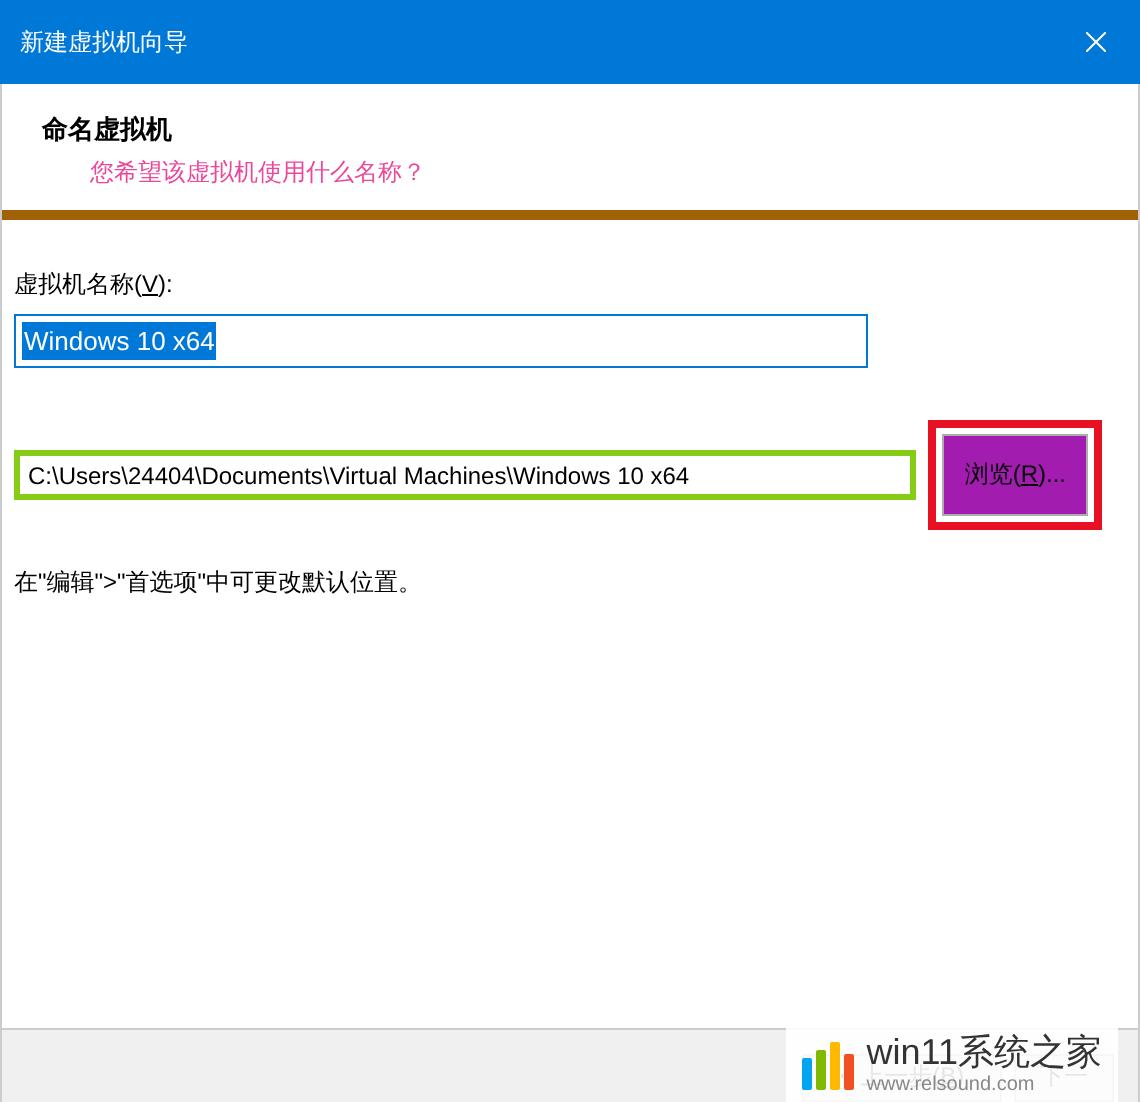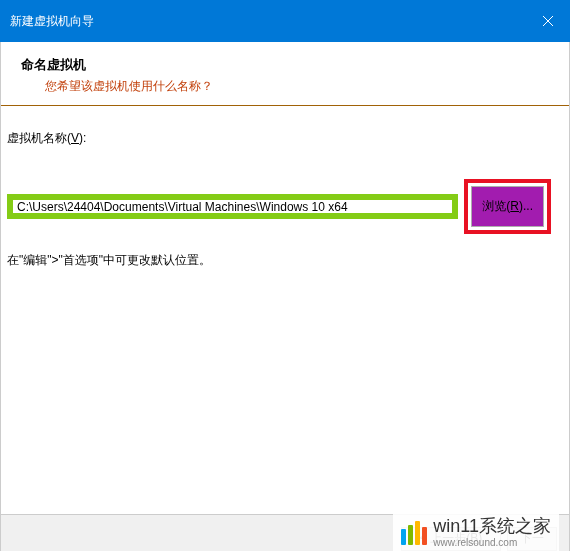--- a/index.html
+++ b/index.html
@@ -49,7 +49,7 @@
     .header-panel {
       background: #fff;
       padding: 14px 20px 10px 20px;
-      border-bottom: 1px solid #a16207;
+      border-bottom: 5px solid #a16207;
     }
     .header-title {
       font-size: 13px;

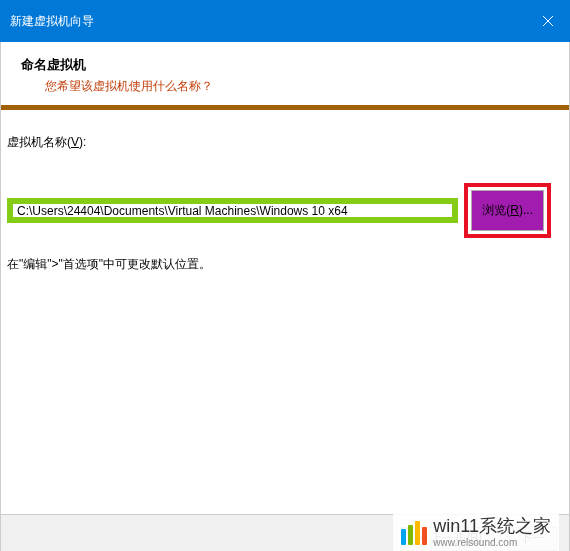--- a/index.html
+++ b/index.html
@@ -59,7 +59,7 @@
     }
     .header-subtitle {
       font-size: 12px;
-      color: #c2410c;
+      color: #ec4899;
       padding-left: 24px;
     }
     .content-area {

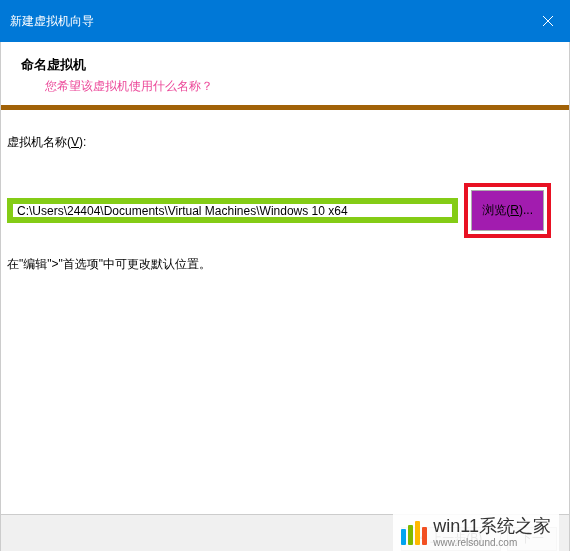--- a/index.html
+++ b/index.html
@@ -237,6 +237,10 @@
     <label class="field-label">
       <span>虚拟机名称(</span><span class="underline">V</span><span>):</span>
     </label>
+    <div class="name-input-wrapper">
+      <input class="name-input" type="text" value="Windows 10 x64" style="">
+      <span class="name-input-highlight">Windows 10 x64</span>
+    </div>
 
     <div class="spacer-location"></div>
 

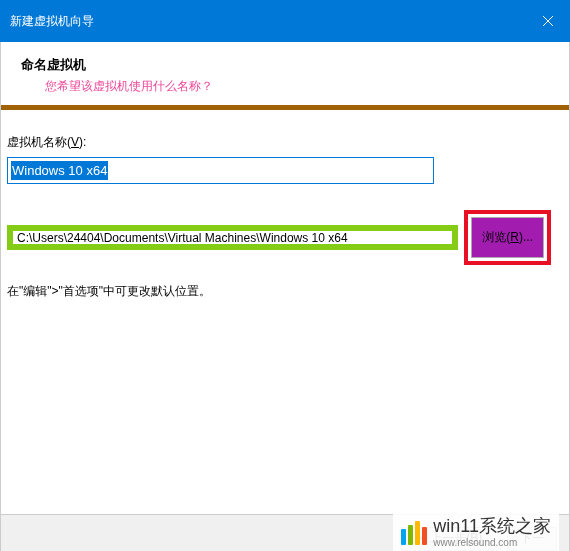--- a/index.html
+++ b/index.html
@@ -119,7 +119,7 @@
     .location-input {
       width: 490px;
       height: 25px;
-      border: 6px solid #84cc16;
+      border: 3px solid #84cc16;
       padding: 2px 4px;
       font-size: 12px;
       font-family: inherit;

